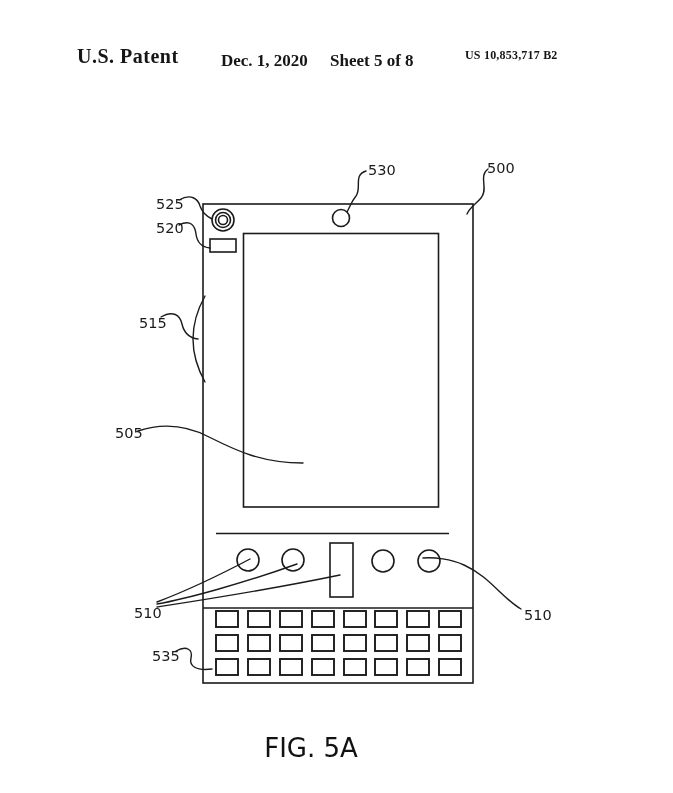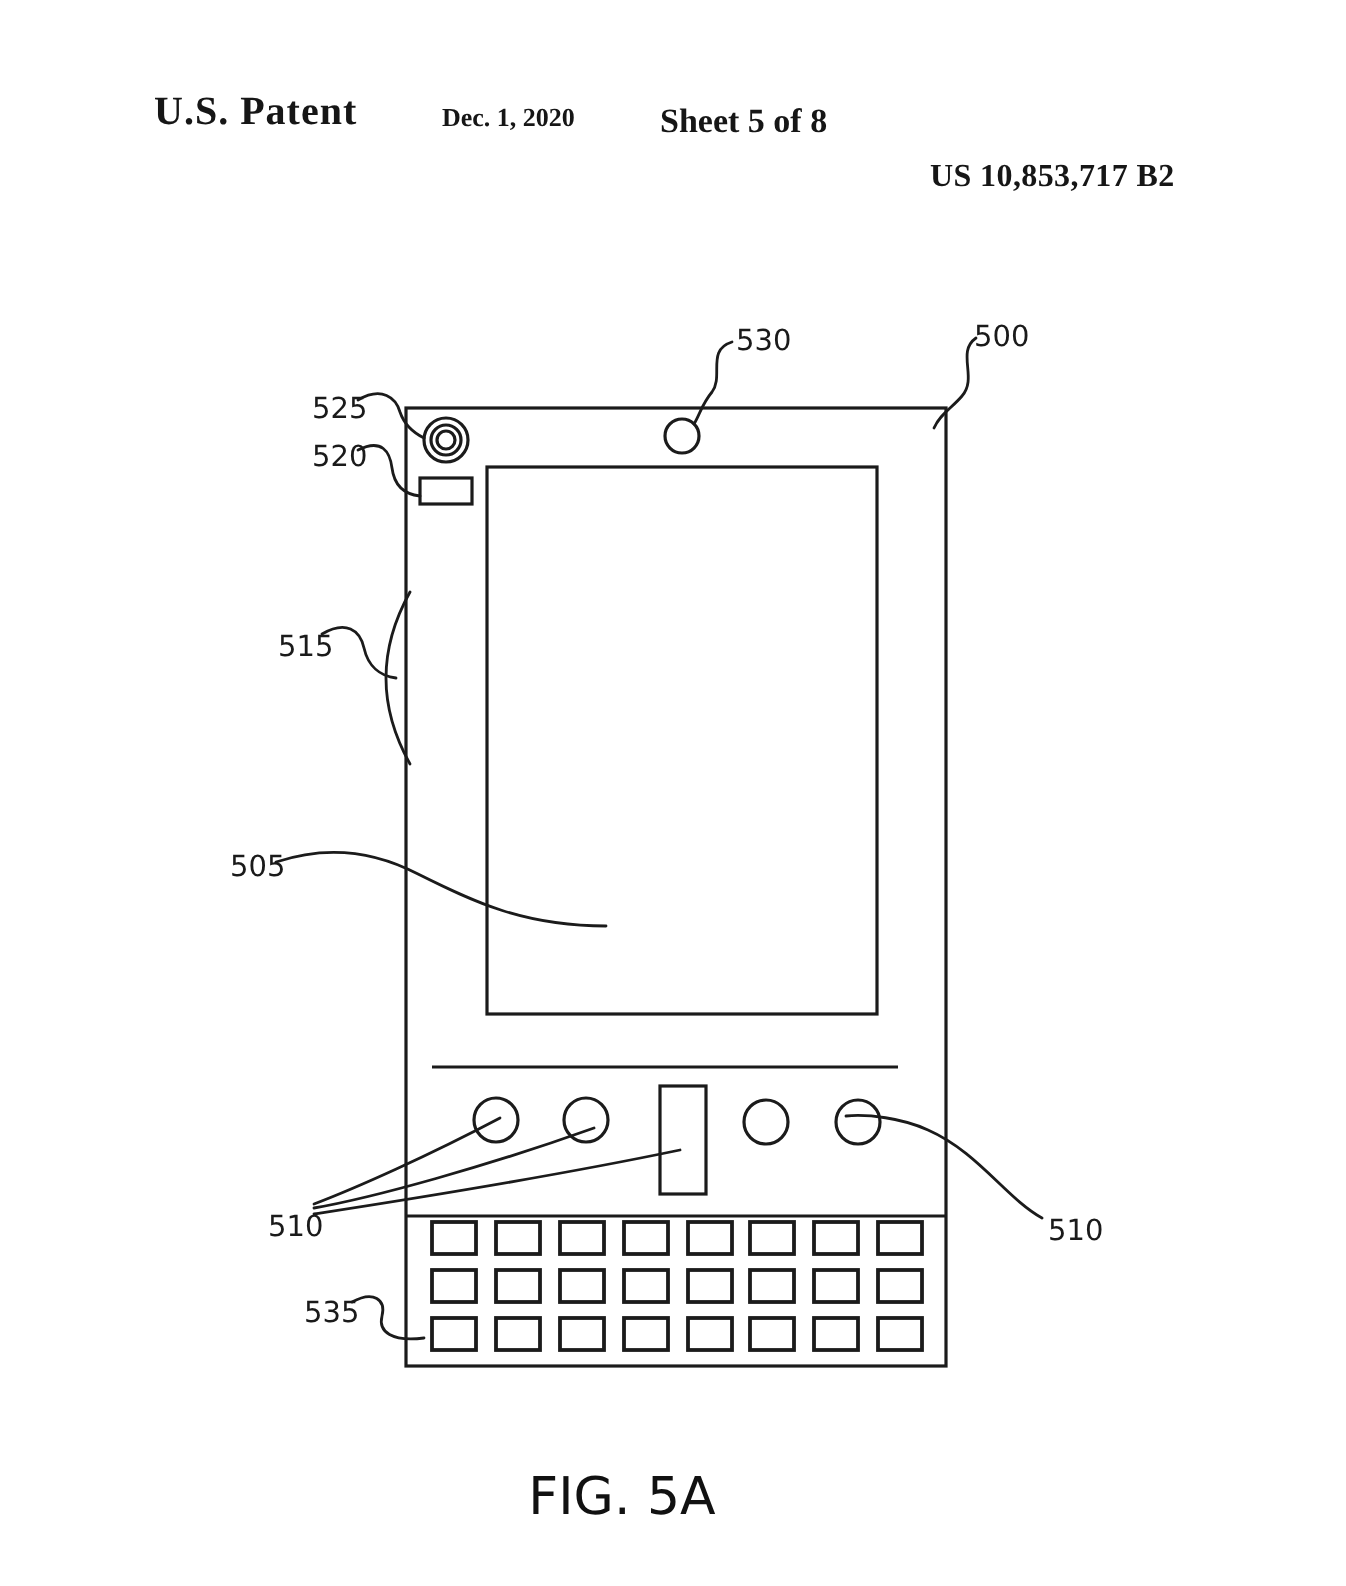--- a/index.html
+++ b/index.html
@@ -14,7 +14,7 @@
   }
   .hdr{position:absolute;white-space:nowrap;font-weight:bold;color:#161616;}
   .hdr-title{left:77px;top:45px;font-size:20px;letter-spacing:0.5px;}
-  .hdr-date{left:221px;top:51px;font-size:13px;}
+  .hdr-date{left:221px;top:51px;font-size:17px;}
   .hdr-sheet{left:330px;top:51px;font-size:17px;}
   .hdr-patnum{left:465px;top:48px;font-size:16px;letter-spacing:0.2px;margin-top:32px;}
   svg.figure{position:absolute;left:0;top:0;}

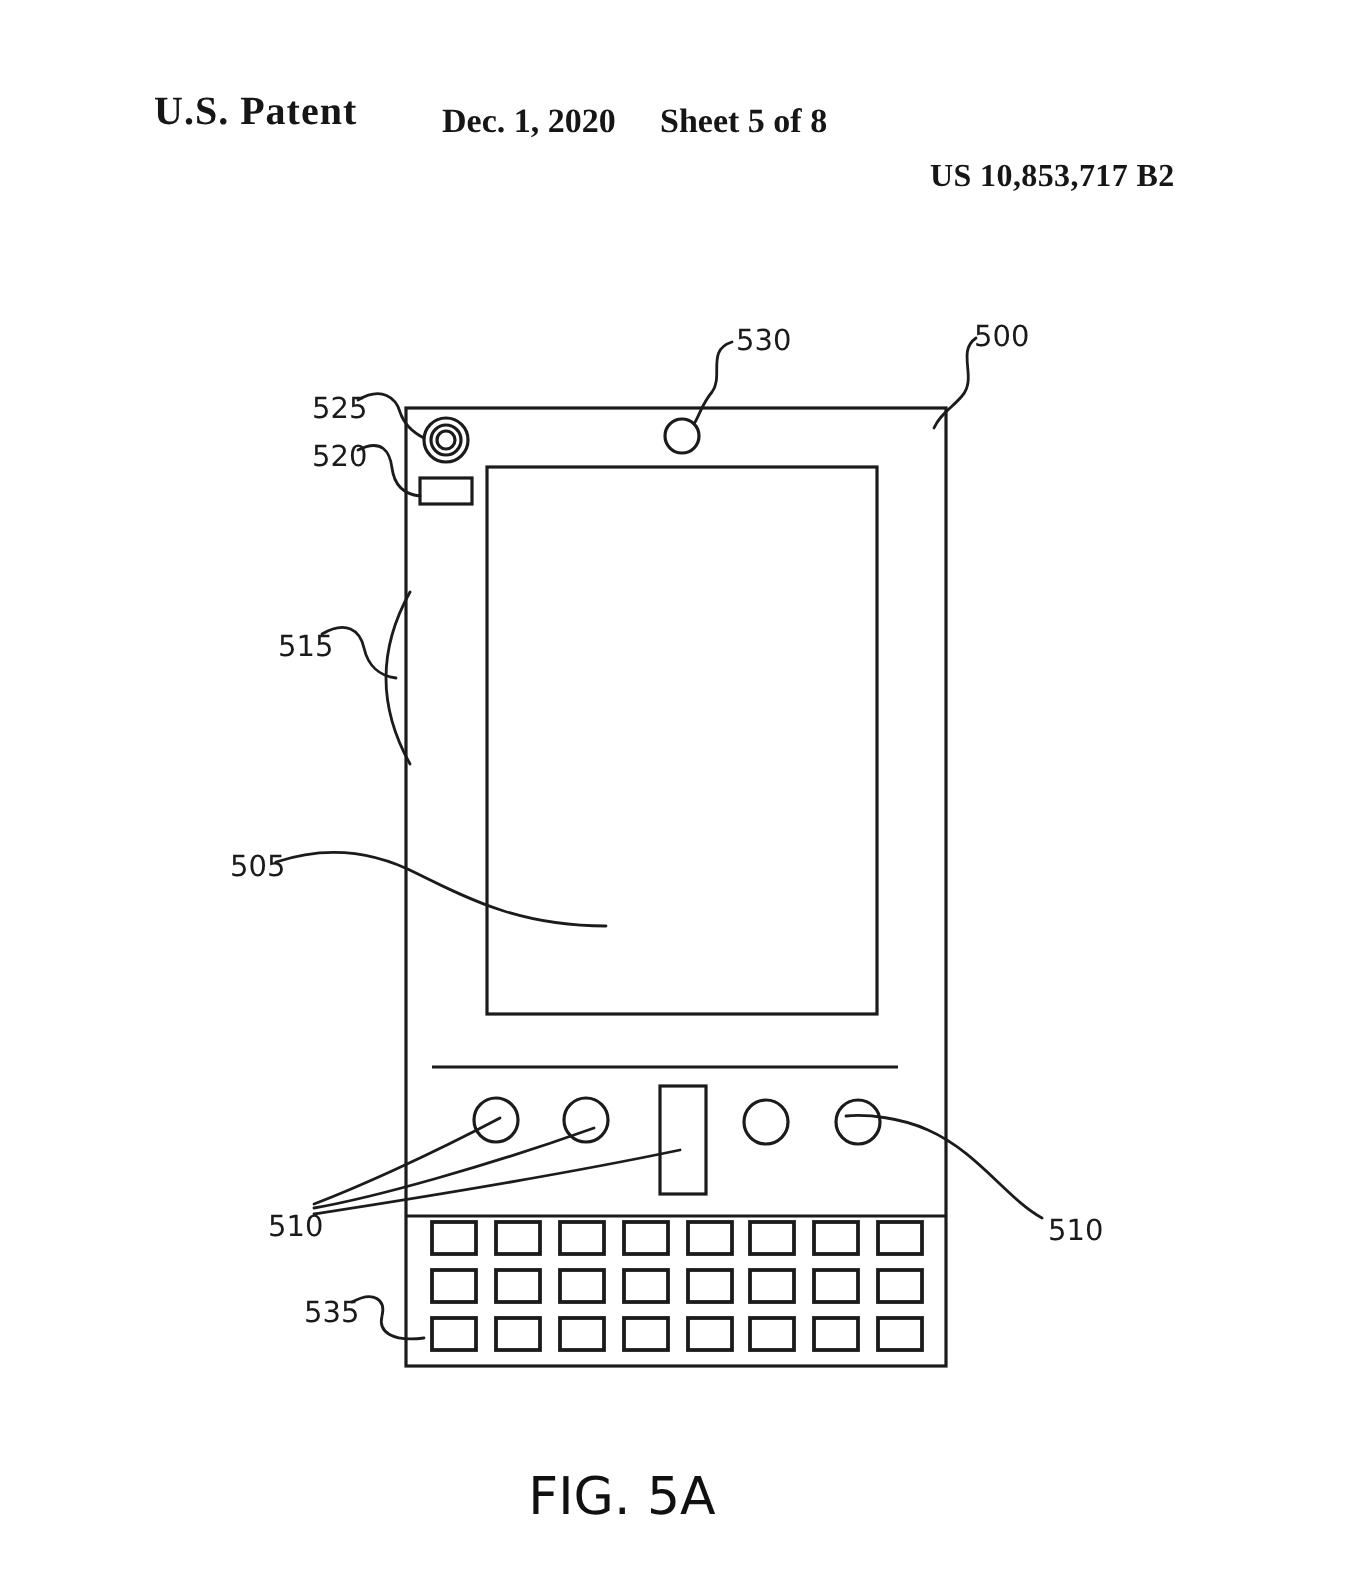--- a/index.html
+++ b/index.html
@@ -16,7 +16,7 @@
   .hdr-title{left:77px;top:45px;font-size:20px;letter-spacing:0.5px;}
   .hdr-date{left:221px;top:51px;font-size:17px;}
   .hdr-sheet{left:330px;top:51px;font-size:17px;}
-  .hdr-patnum{left:465px;top:48px;font-size:16px;letter-spacing:0.2px;margin-top:32px;}
+  .hdr-patnum{left:465px;top:48px;font-size:12px;letter-spacing:0.2px;}
   svg.figure{position:absolute;left:0;top:0;}
   .ln{fill:none;stroke:#1b1b1b;stroke-width:1.6;}
   .ln-thin{fill:none;stroke:#1b1b1b;stroke-width:1.4;}

